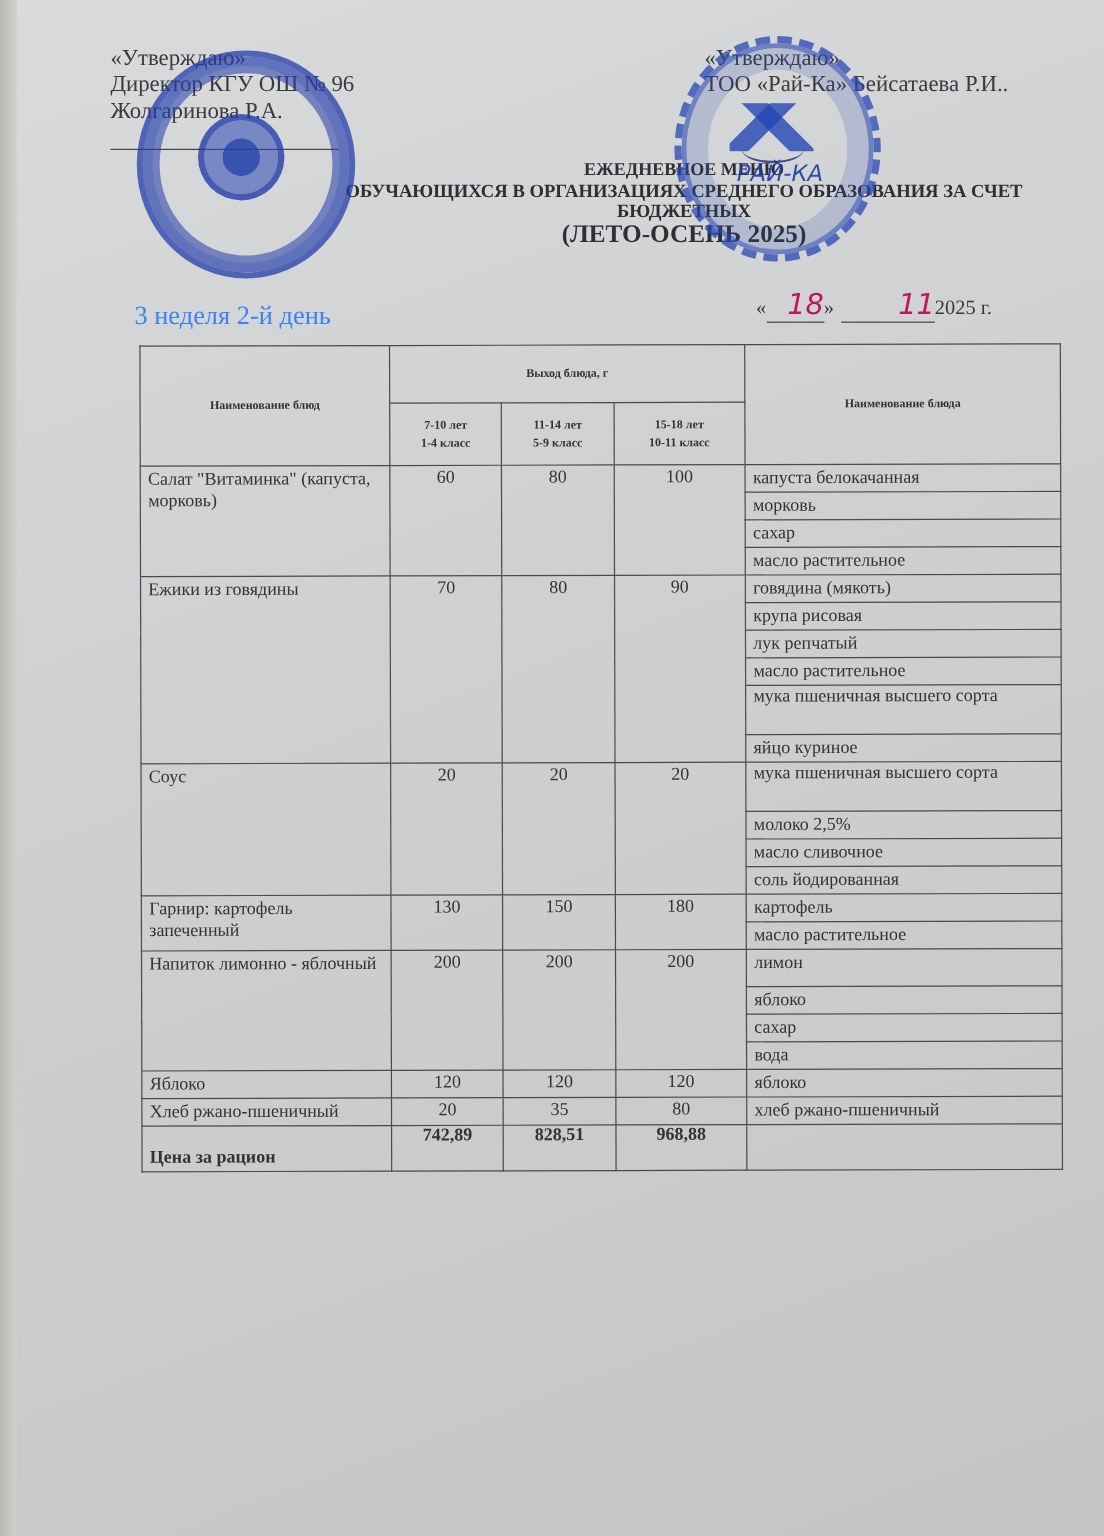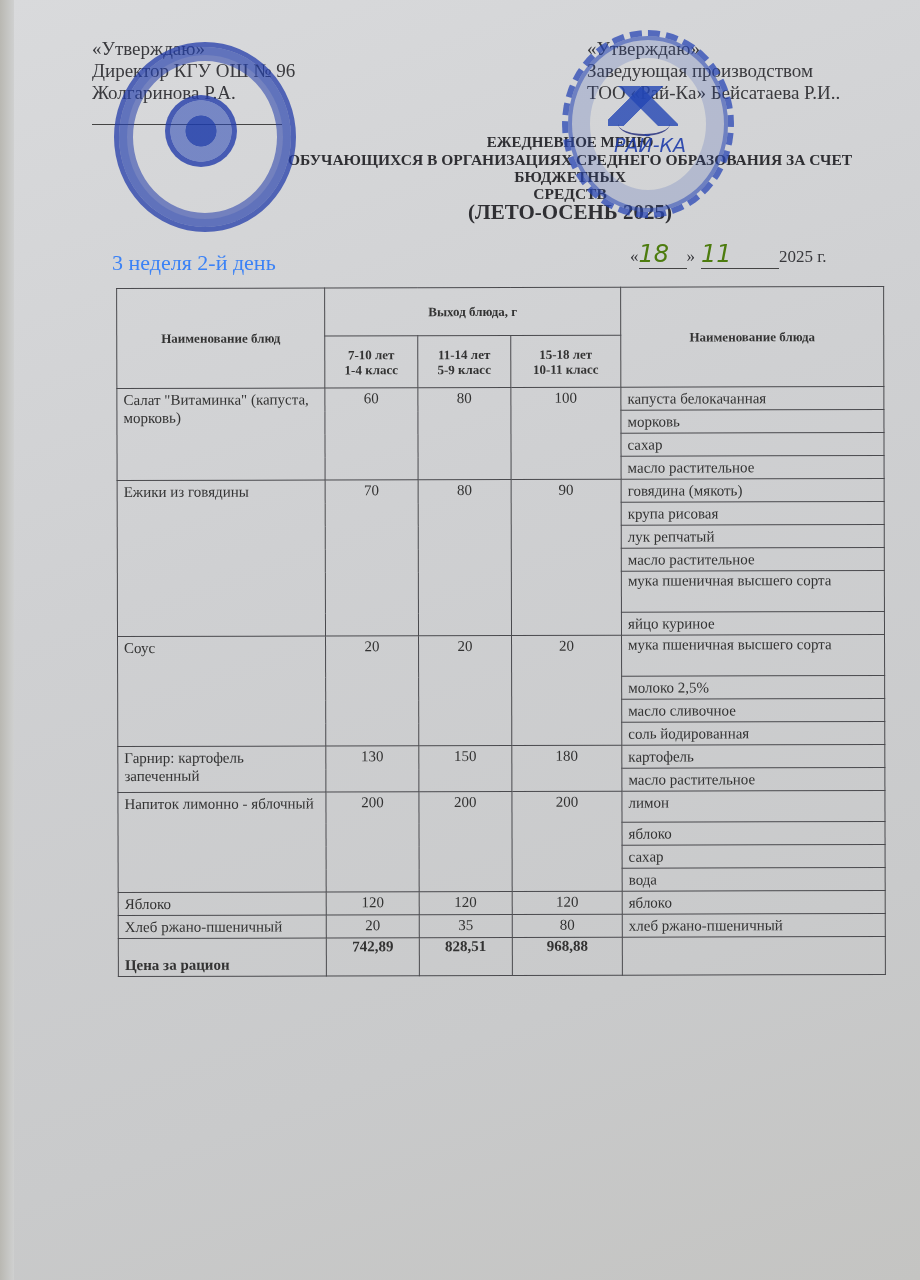--- a/index.html
+++ b/index.html
@@ -64,7 +64,6 @@
 
 <div class="header-right">
   <div>«Утверждаю»</div>
-  <div>Заведующая производством</div>
   <div>ТОО «Рай-Ка» Бейсатаева Р.И..</div>
 </div>
 

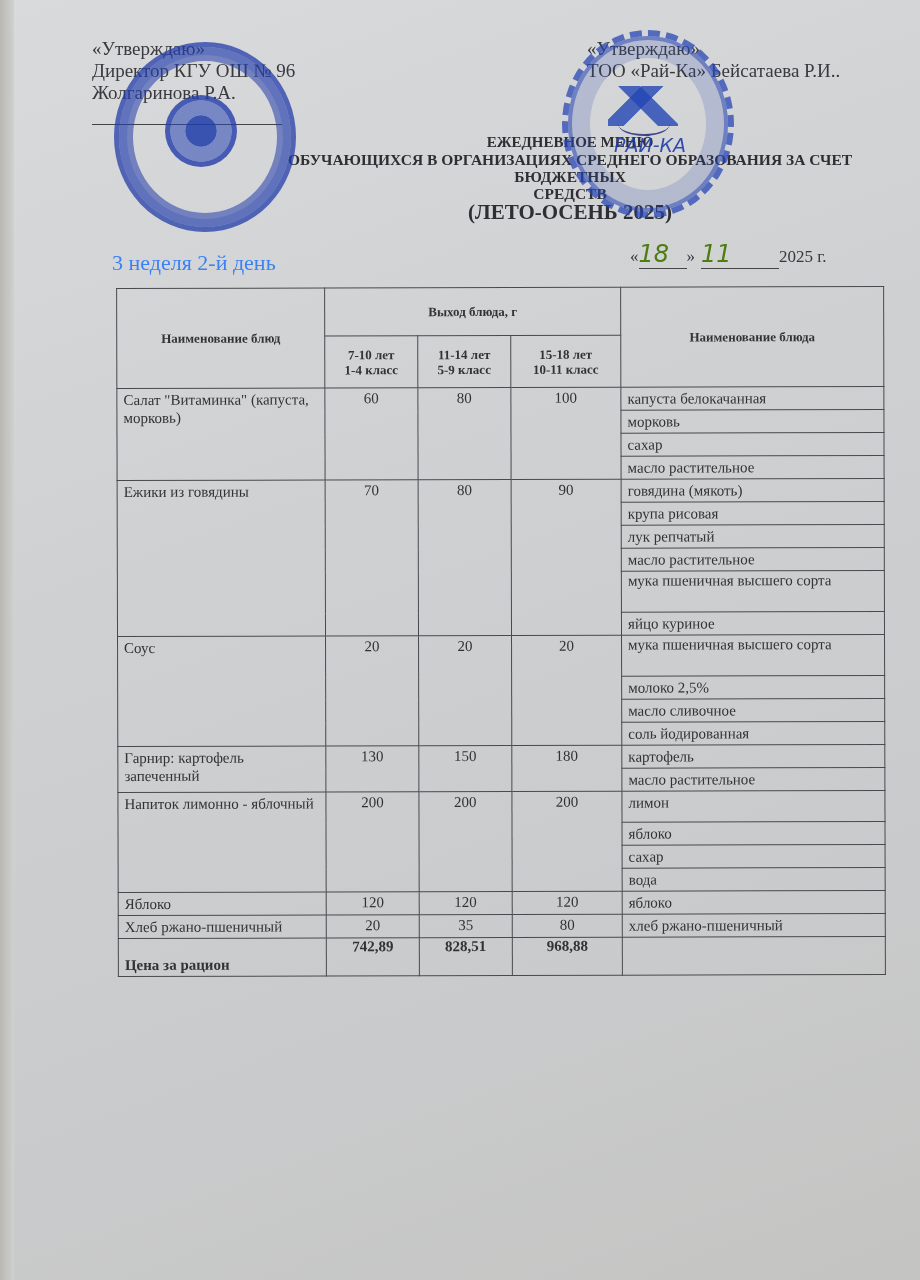--- a/index.html
+++ b/index.html
@@ -70,7 +70,6 @@
 <div class="title-block">
   <div class="t1">ЕЖЕДНЕВНОЕ МЕНЮ</div>
   <div>ОБУЧАЮЩИХСЯ В ОРГАНИЗАЦИЯХ СРЕДНЕГО ОБРАЗОВАНИЯ ЗА СЧЕТ БЮДЖЕТНЫХ</div>
-  <div>СРЕДСТВ</div>
   <div class="season">(ЛЕТО-ОСЕНЬ 2025)</div>
 </div>
 

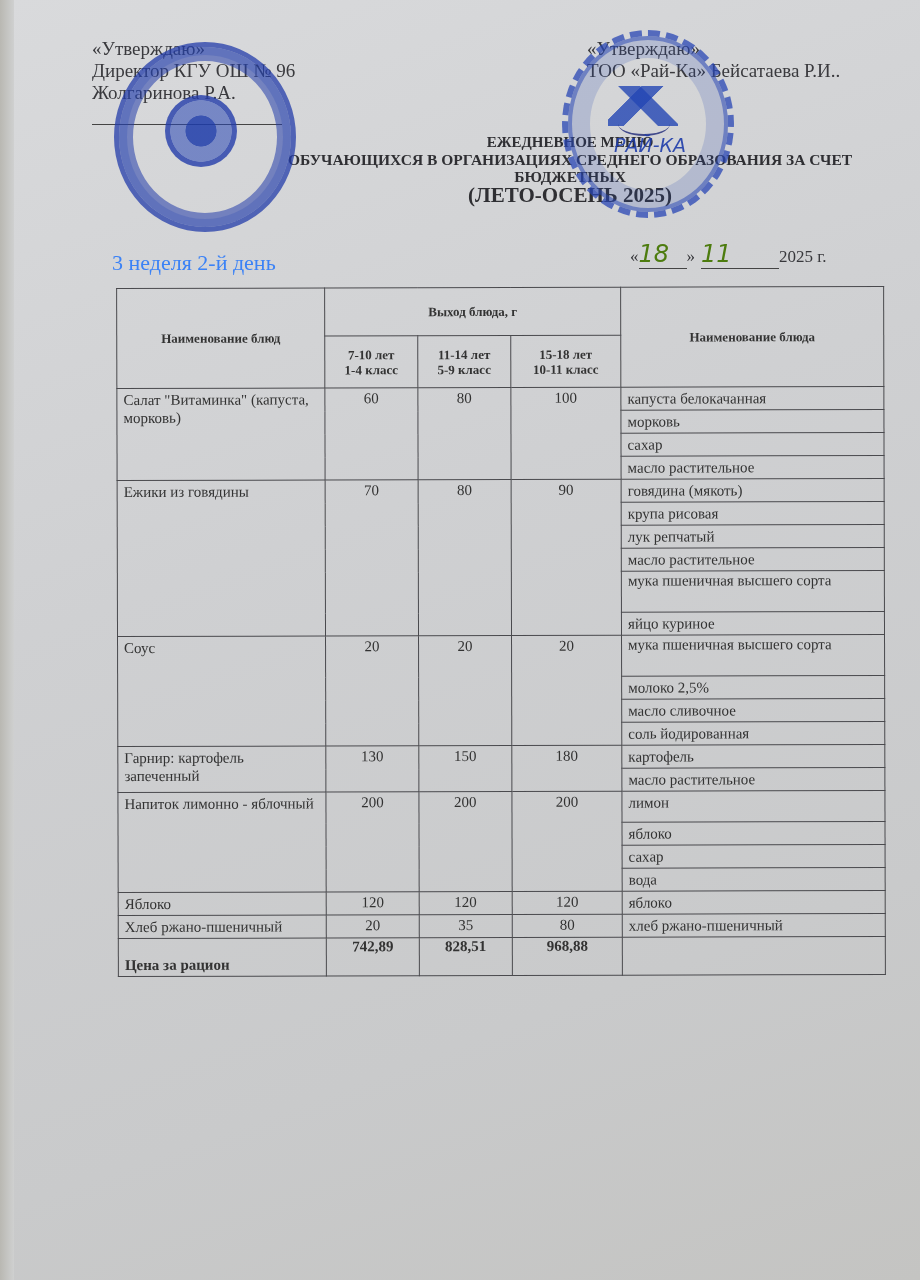--- a/index.html
+++ b/index.html
@@ -21,7 +21,7 @@
   .title-block .season { font-size: 21px; margin-top: 2px; }
   .week-label { position: absolute; left: 112px; top: 250px; font-size: 22px; color: #3b82f6; text-align: center; }
   .date-line { position: absolute; left: 630px; top: 240px; font-size: 17px; color: #38383c; white-space: nowrap; }
-  .date-line .hand { font-family: "DejaVu Sans", sans-serif; font-style: italic; color: #4d7c0f; font-size: 24px; display: inline-block; border-bottom: 1px solid #444; text-align: left; }
+  .date-line .hand { font-family: "DejaVu Sans", sans-serif; font-style: italic; color: #be185d; font-size: 24px; display: inline-block; border-bottom: 1px solid #444; text-align: right; }
   .date-line .day { width: 48px; }
   .date-line .month { width: 78px; margin-left: 6px; }
 

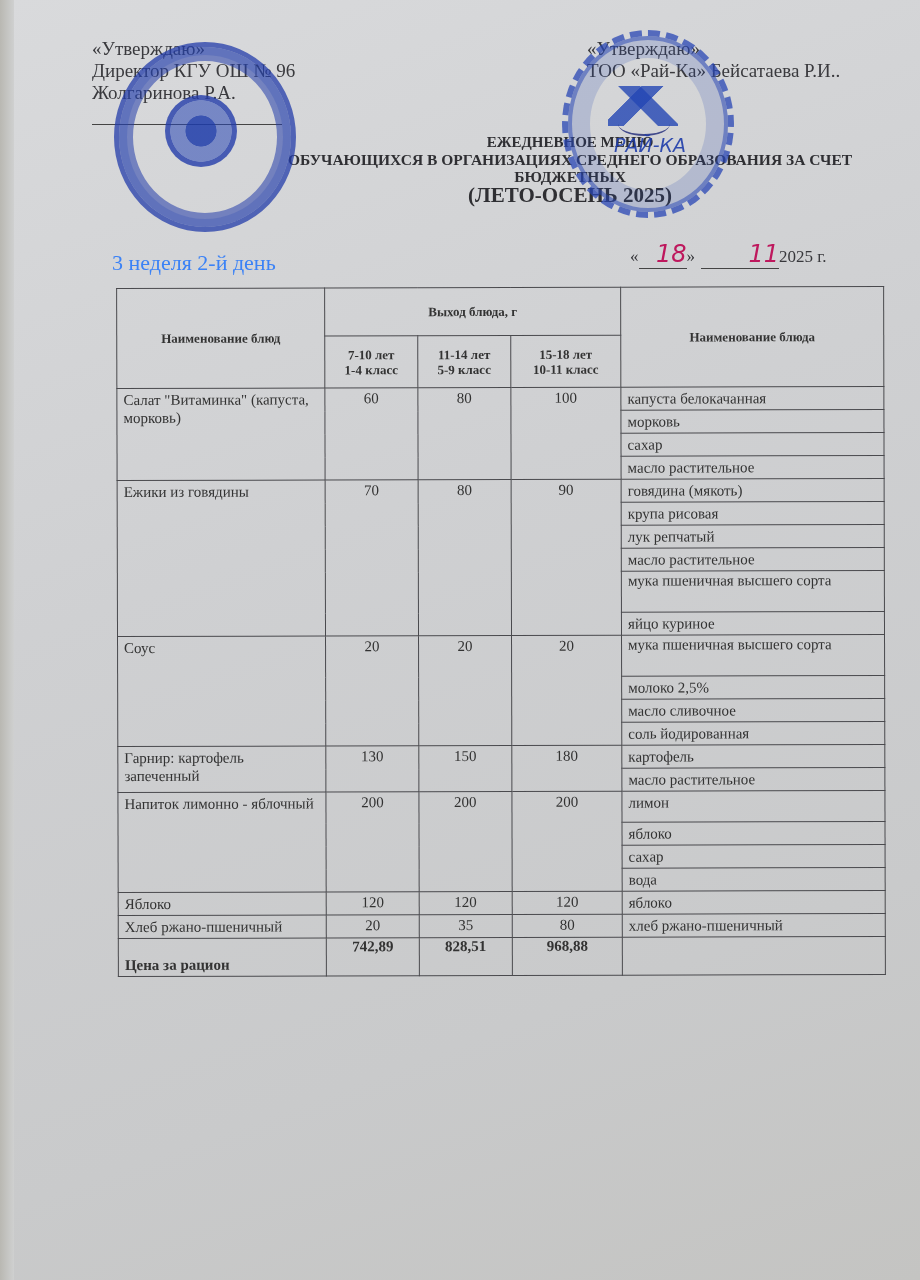--- a/index.html
+++ b/index.html
@@ -27,7 +27,7 @@
 
   table.menu { position: absolute; left: 117px; top: 287px; width: 768px; border-collapse: collapse; font-size: 15px; color: #333; transform: rotate(-0.15deg); }
   table.menu td, table.menu th { border: 1px solid #4a4a4e; padding: 0 6px; vertical-align: top; }
-  table.menu th { font-weight: bold; text-align: center; vertical-align: middle; font-size: 13px; line-height: 15px; }
+  table.menu th { font-weight: bold; text-align: center; vertical-align: middle; font-size: 10px; line-height: 15px; }
   .c-name { width: 195px; }
   .c-ing { width: 250px; }
   .num { text-align: center; padding-top: 2px !important; }

